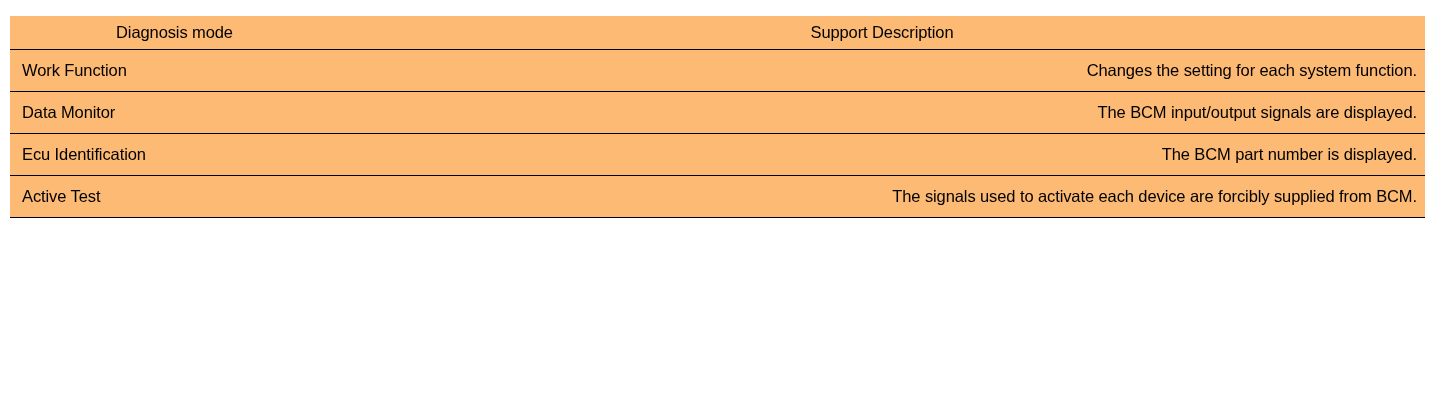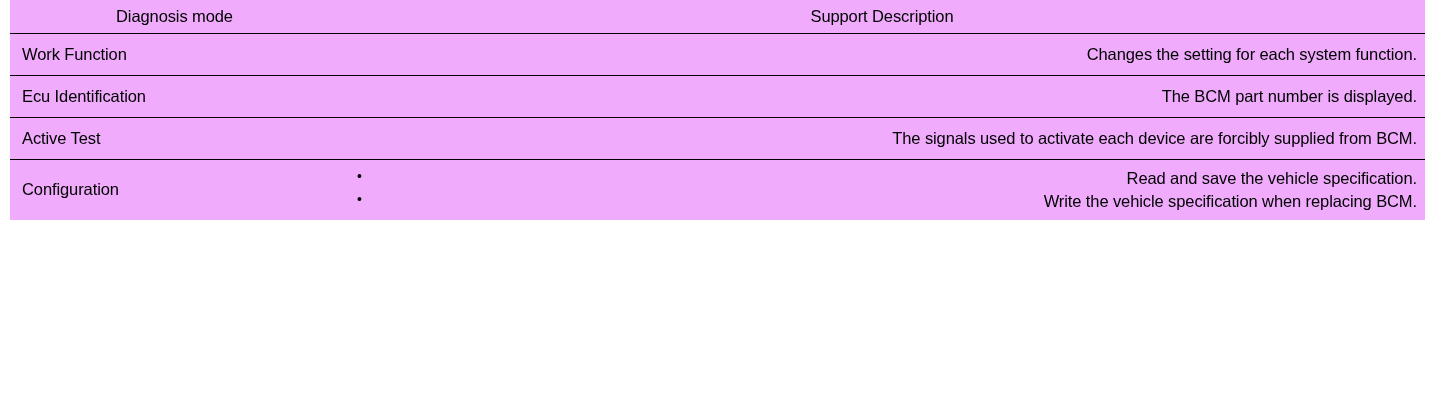--- a/index.html
+++ b/index.html
@@ -27,11 +27,11 @@
   table.diag-table {
     position: absolute;
     left: 10px;
-    top: 0;
+    top: 16px;
     width: 1415px;
     border-collapse: collapse;
     table-layout: fixed;
-    background: #f0abfc;
+    background: #fdba74;
   }
 
   table.diag-table col.c-mode  { width: 329px; }

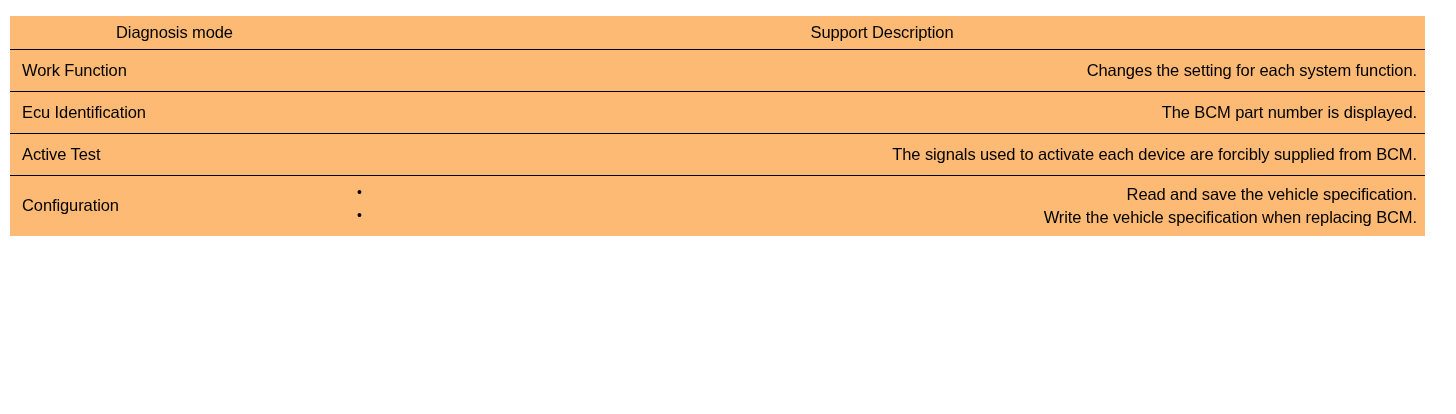--- a/index.html
+++ b/index.html
@@ -150,6 +150,14 @@
 
 
 
+      <tr class="data-row row-h1">
+        <td class="col-mode">
+          <div class="cell-mode">Data Monitor</div>
+        </td>
+        <td class="col-desc">
+          <div class="cell-desc">The BCM input/output signals are displayed.</div>
+        </td>
+      </tr>
 
       <tr class="data-row row-h1">
         <td class="col-mode">

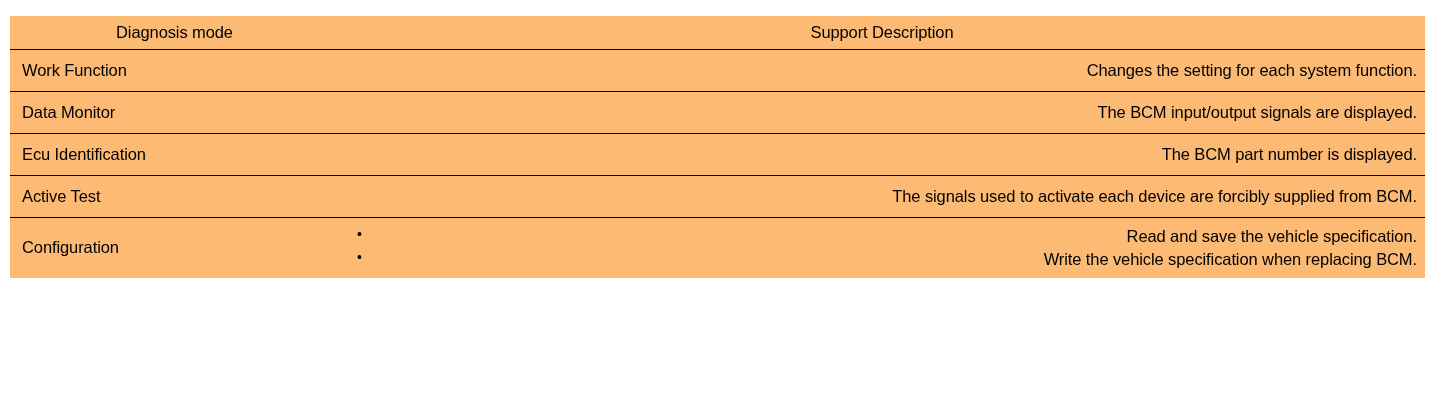--- a/index.html
+++ b/index.html
@@ -177,25 +177,6 @@
         </td>
       </tr>
 
-      <tr class="data-row row-h2 last-row">
-        <td class="col-mode">
-          <div class="cell-mode">Configuration</div>
-        </td>
-        <td class="col-desc">
-          <div class="cell-desc">
-            <ul class="bullet-list">
-              <li>
-                <span class="bullet-dot">•</span>
-                <span>Read and save the vehicle specification.</span>
-              </li>
-              <li>
-                <span class="bullet-dot">•</span>
-                <span>Write the vehicle specification when replacing BCM.</span>
-              </li>
-            </ul>
-          </div>
-        </td>
-      </tr>
 
       <tr>
         <td class="rule-bottom" colspan="2"></td>

